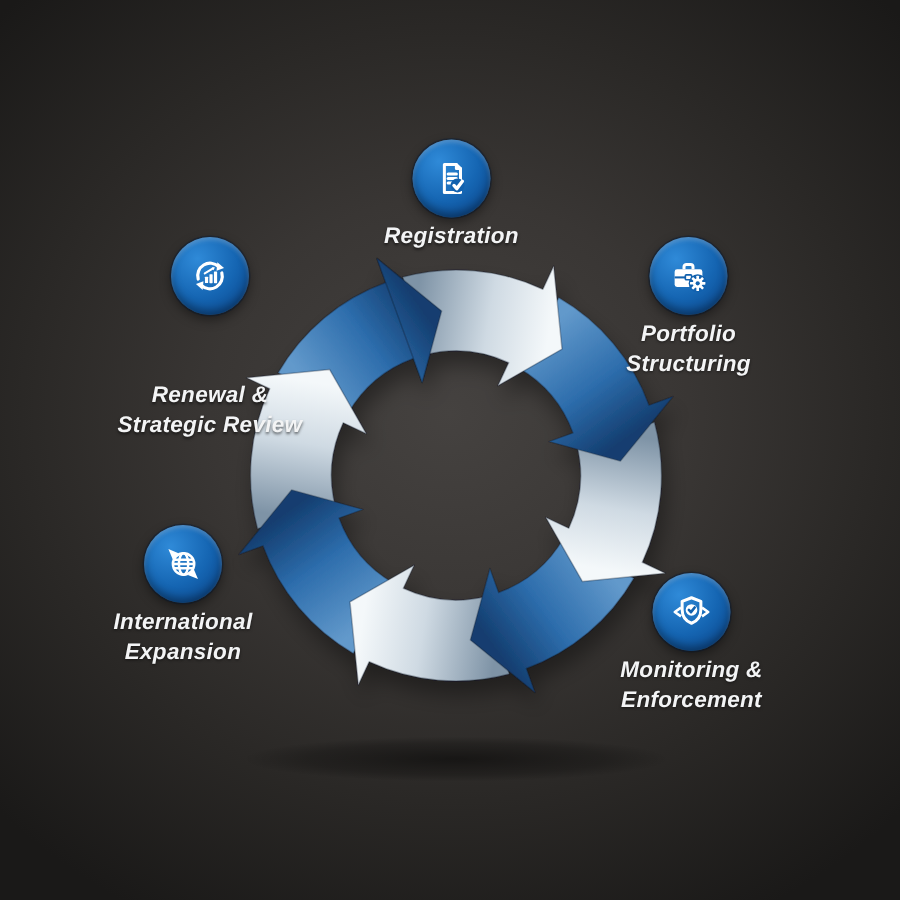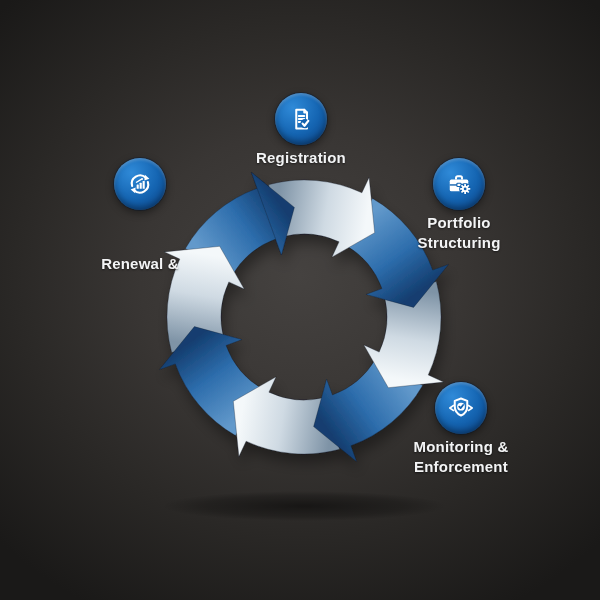--- a/index.html
+++ b/index.html
@@ -65,7 +65,7 @@
     text-shadow: 0 1px 2px rgba(0,0,0,0.55);
     white-space: nowrap;
   }
-  .label span { display: block; }
+  .label span { display: block; font-style: italic; }
   #stage-registration            { left: 301px; top:  93px; }
   #stage-portfolio-structuring   { left: 459px; top: 158px; }
   #stage-monitoring-enforcement  { left: 461px; top: 382px; }

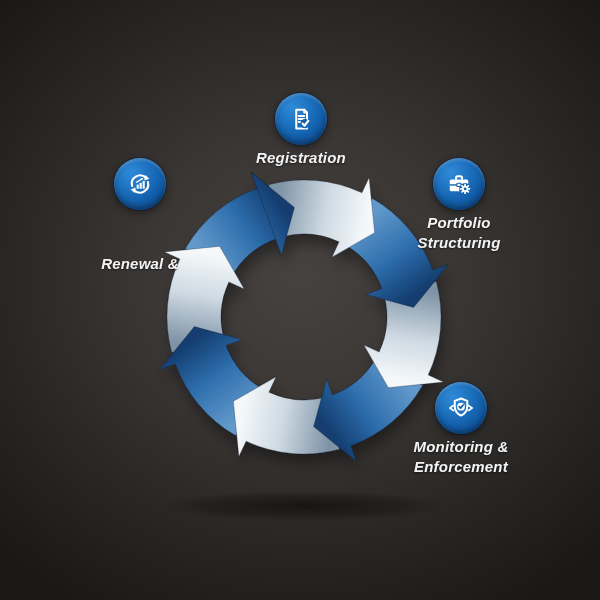--- a/index.html
+++ b/index.html
@@ -228,6 +228,7 @@
     </div>
     <div class="label">
       <span>Renewal &amp;</span>
+      <span>Strategic Review</span>
     </div>
   </div>
 

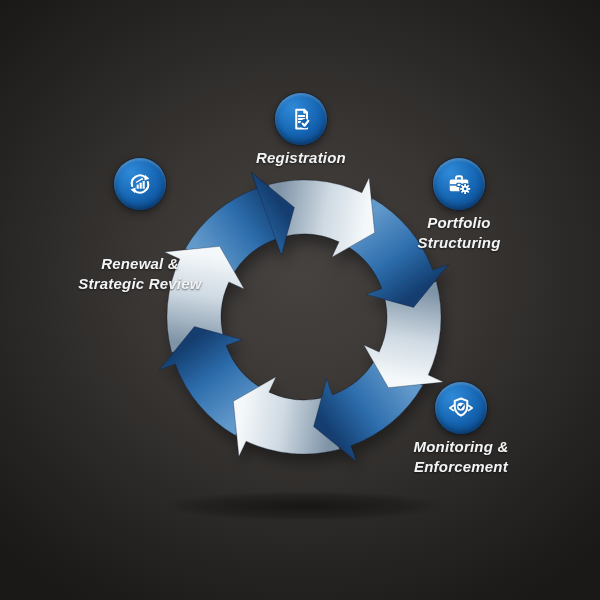--- a/index.html
+++ b/index.html
@@ -207,6 +207,25 @@
     </div>
   </div>
 
+  <div class="stage" id="stage-international-expansion">
+    <div class="badge">
+      <svg viewBox="0 0 24 24">
+        <g fill="none" stroke="#fff" stroke-width="1.3">
+          <circle cx="12.3" cy="12" r="5.7"></circle>
+          <ellipse cx="12.3" cy="12" rx="2.5" ry="5.7"></ellipse>
+          <path d="M7.2 9.7 H17.4"></path>
+          <path d="M7.2 14.3 H17.4"></path>
+          <path d="M6.6 12 H18"></path>
+        </g>
+        <polygon points="4.2,4 9.6,6.2 6.5,9.4" fill="#fff"></polygon>
+        <polygon points="20,20 14.6,17.8 17.7,14.6" fill="#fff"></polygon>
+      </svg>
+    </div>
+    <div class="label">
+      <span>International</span>
+      <span>Expansion</span>
+    </div>
+  </div>
 
   <div class="stage" id="stage-renewal-strategic-review">
     <div class="badge">

